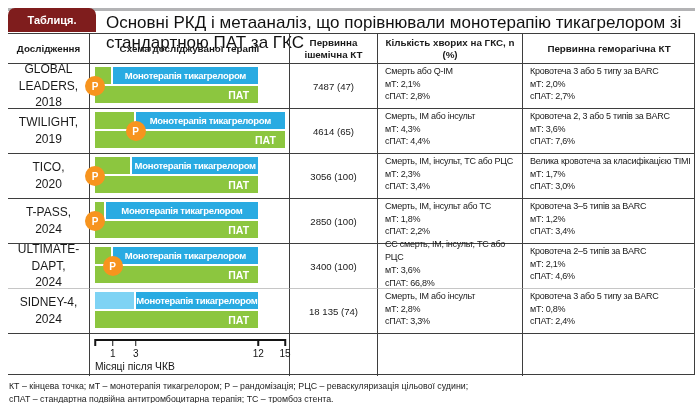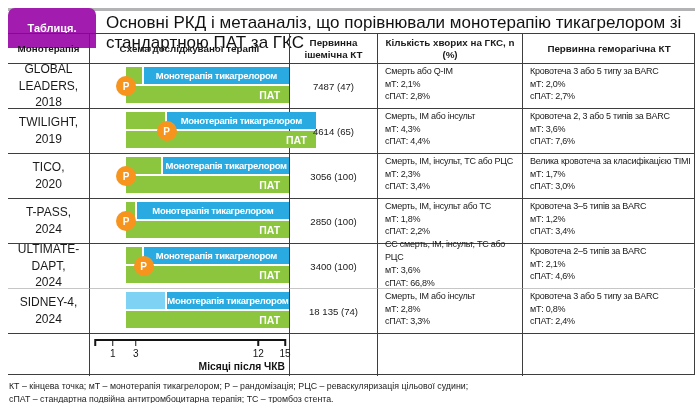--- a/index.html
+++ b/index.html
@@ -10,8 +10,8 @@
   }
   .toprule { position:absolute; left:8px; top:8px; width:687px; height:3px; background:#b3b3b5; }
   .badge {
-    position:absolute; left:8px; top:8px; width:88px; height:40px;
-    background:#a21caf; border-radius:7px 7px 0 0;
+    position:absolute; left:8px; top:8px; width:88px; height:24px;
+    background:#7f1d1d; border-radius:7px 7px 0 0;
     color:#fff; font-weight:bold; font-size:11px;
     display:flex; align-items:center; justify-content:center;
   }

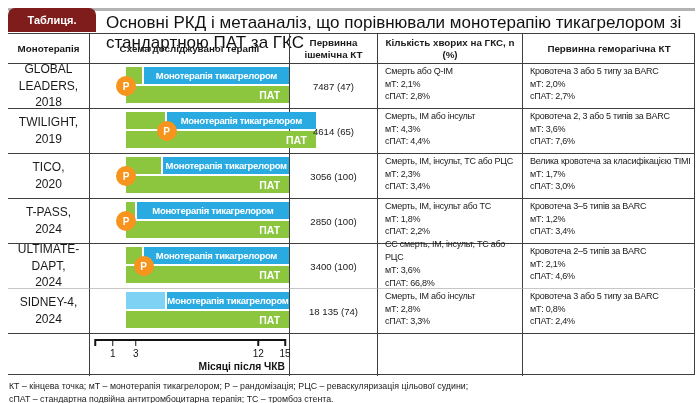--- a/index.html
+++ b/index.html
@@ -81,7 +81,7 @@
 
   <div class="table">
 
-    <div class="cell th vb hb">Монотерапія</div>
+    <div class="cell th vb hb">Дослідження</div>
     <div class="cell th vb hb">Схема досліджуваної терапії</div>
     <div class="cell th vb hb">Первинна ішемічна КТ</div>
     <div class="cell th vb hb">Кількість хворих на ГКС, n (%)</div>

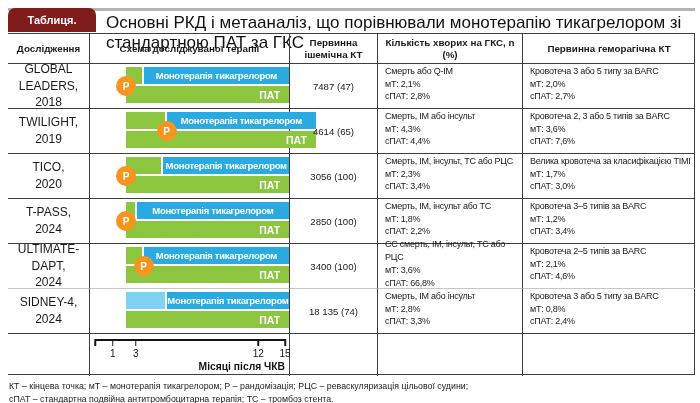--- a/index.html
+++ b/index.html
@@ -45,7 +45,7 @@
   }
 
   .chartcell { overflow:visible; }
-  .chartinner { position:absolute; left:5px; top:0; width:190px; height:100%;margin-left:31px; }
+  .chartinner { position:absolute; left:5px; top:0; width:190px; height:100%; }
   .seg { position:absolute; height:17px; }
   .pre  { left:0; top:3px; }
   .mono {

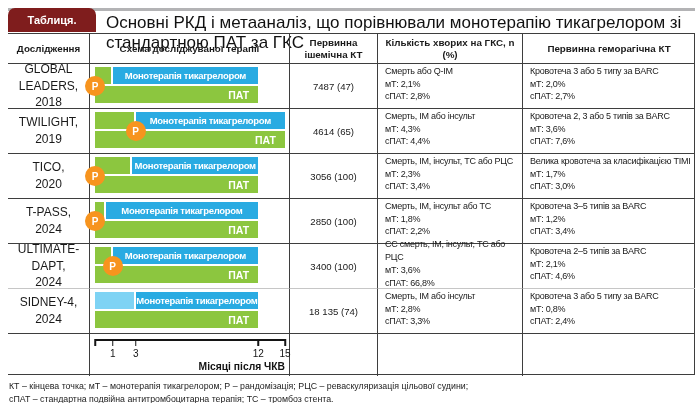--- a/index.html
+++ b/index.html
@@ -67,7 +67,7 @@
   .axisline { position:absolute; left:0; top:0; width:100%; height:2px; background:#141414; }
   .tick { position:absolute; top:0; width:1.5px; height:7px; background:#141414; transform:translateX(-50%); }
   .ticklab { position:absolute; top:9px; transform:translateX(-50%); font-size:10px; color:#141414; }
-  .axistitle { position:absolute; left:0; top:22px; width:100%; text-align:right; font-size:10.3px; color:#141414;font-weight:bold; }
+  .axistitle { position:absolute; left:0; top:22px; width:100%; text-align:left; font-size:10.3px; color:#141414; }
 
   .footnote { position:absolute; left:9px; top:380px; width:685px; font-size:8.8px; line-height:1.45; color:#222; }
 </style>

